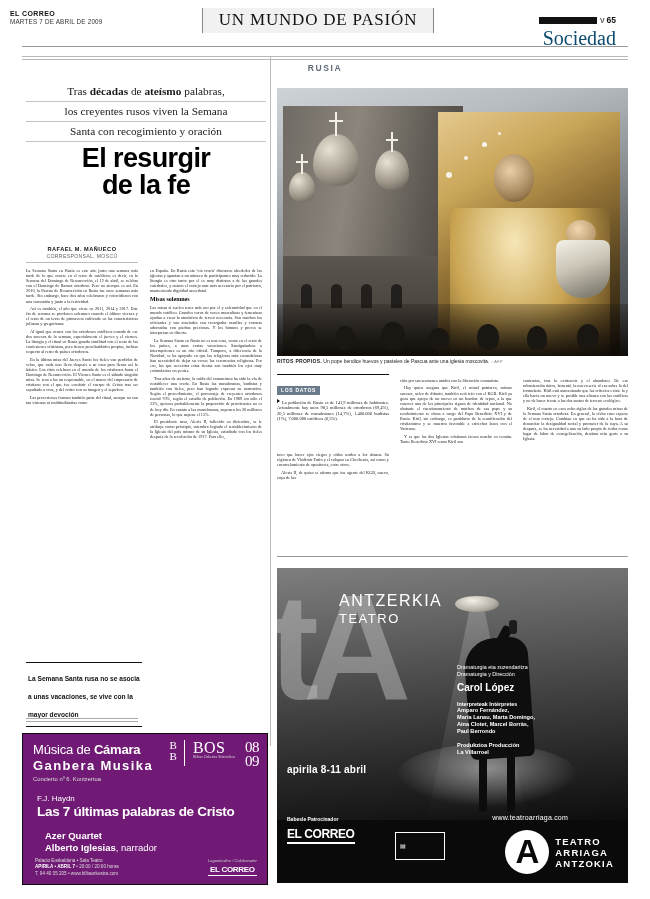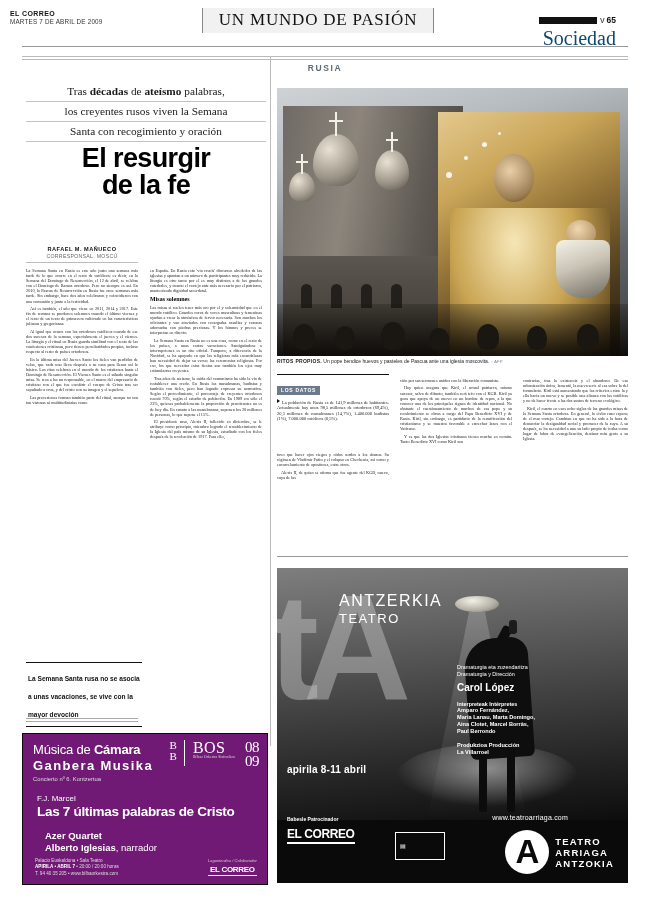--- a/index.html
+++ b/index.html
@@ -356,7 +356,7 @@
     <div class="t1"><span class="lt">Música de </span><span>Cámara</span></div>
     <div class="t2">Ganbera Musika</div>
     <div class="t3">Concierto nº 6. Kontzertua</div>
-    <div class="t4">F.J. Marcel</div>
+    <div class="t4">F.J. Haydn</div>
     <div class="t5">Las 7 últimas palabras de Cristo</div>
     <div class="t6">Azer Quartet</div>
     <div class="t7"><span style="font-weight:bold">Alberto Iglesias</span><span>, narrador</span></div>

